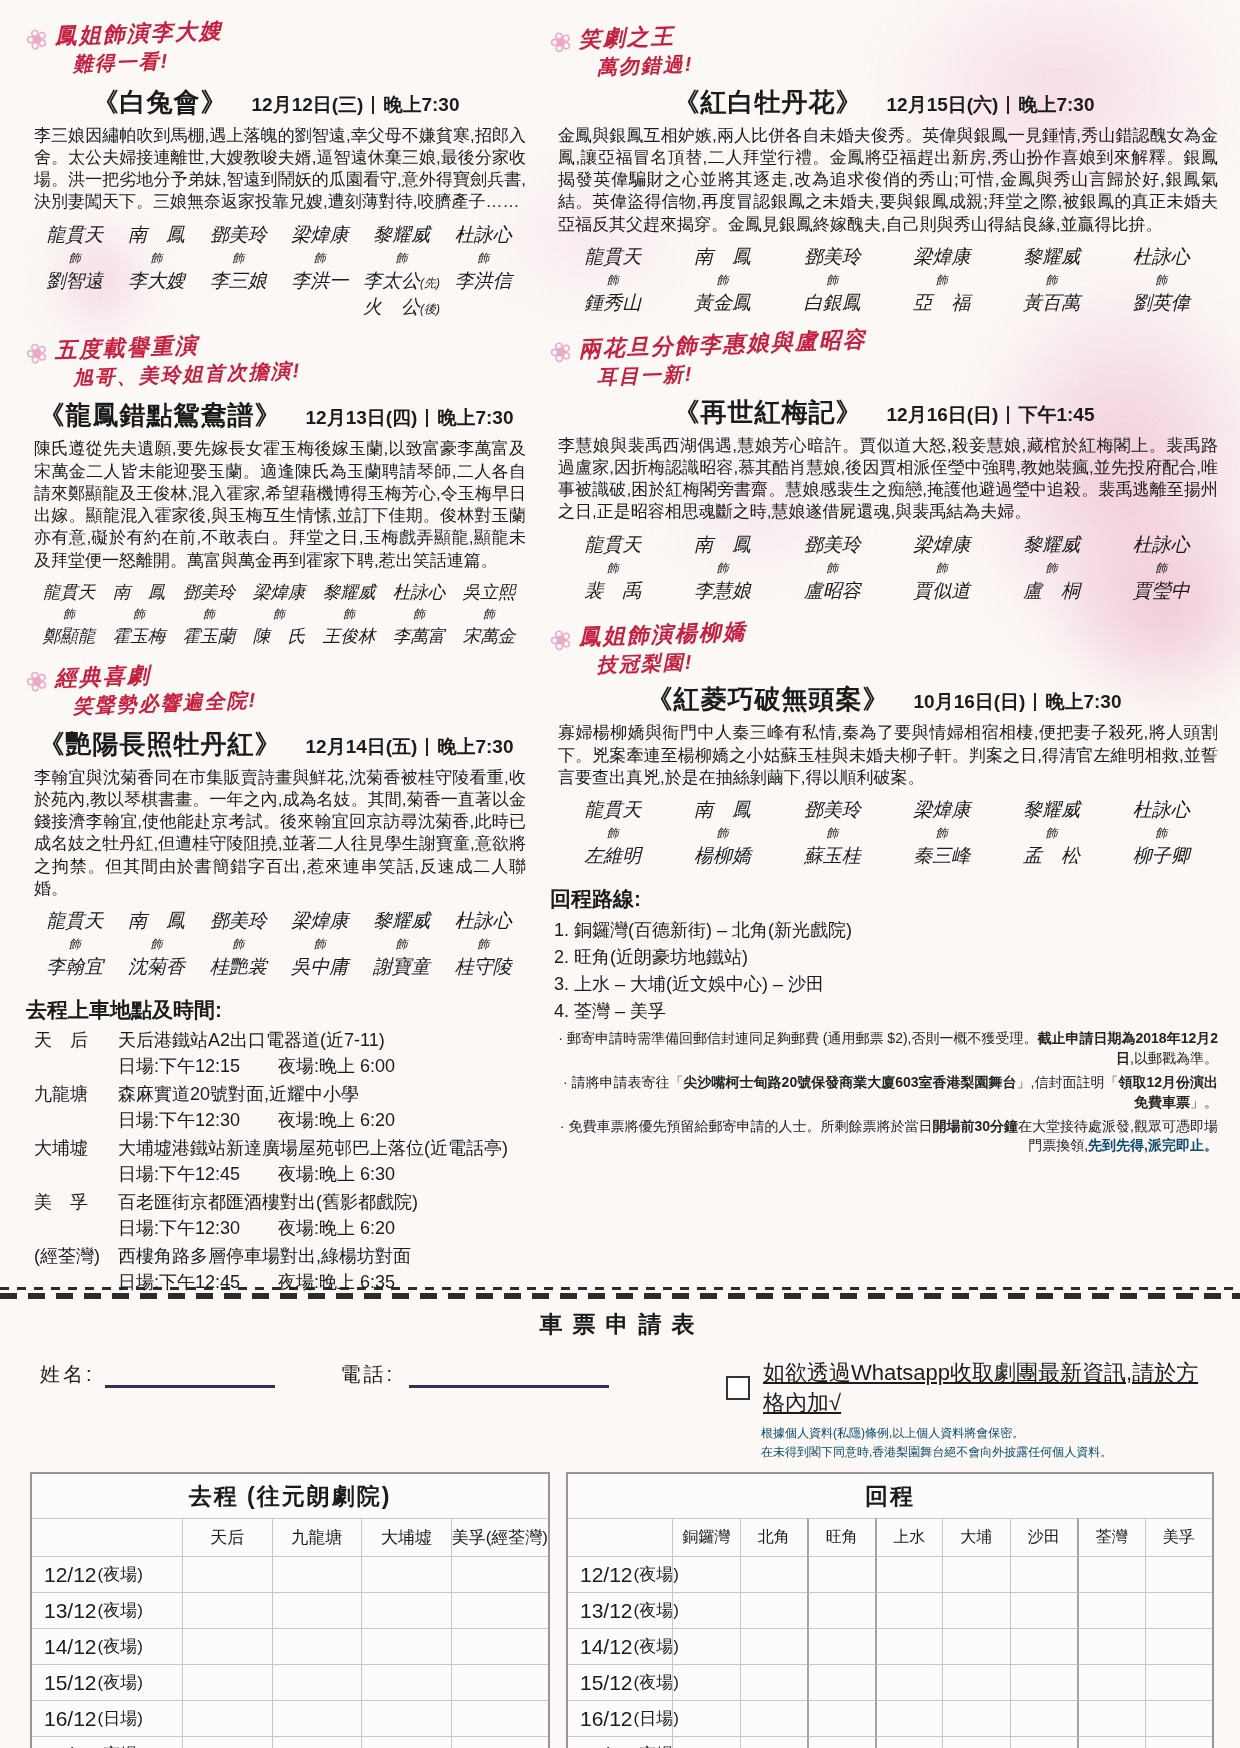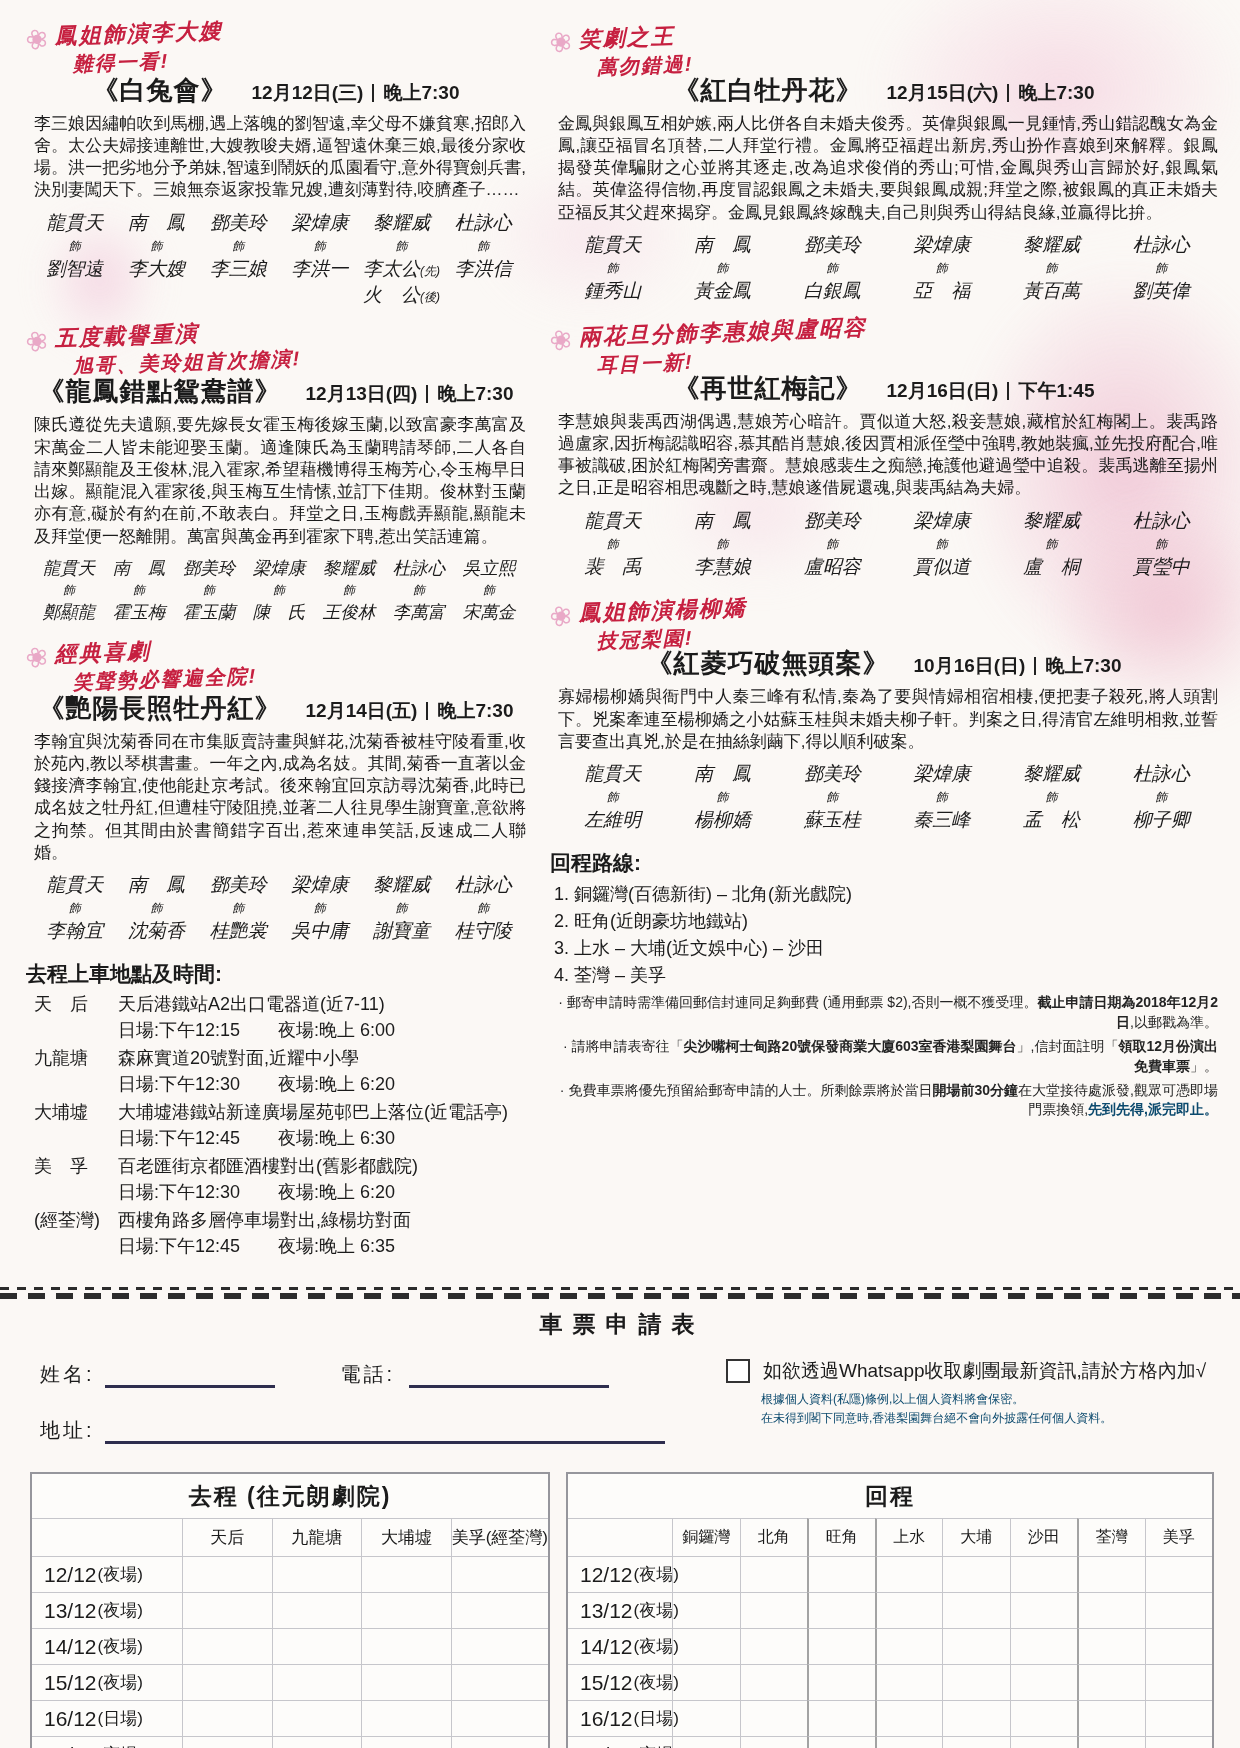--- a/index.html
+++ b/index.html
@@ -23,7 +23,7 @@
   .tagline .flower{display:inline-block;color:#e9a9c7;font-size:27px;font-style:normal;transform:rotate(-18deg);margin-right:2px;vertical-align:-4px;}
   .tagline .l1{font-size:22px;letter-spacing:2px;}
   .tagline .l2{display:inline-block;font-size:20px;margin-left:46px;letter-spacing:2px;}
-  .titlerow{display:flex;align-items:baseline;justify-content:center;margin:4px 0 5px;}
+  .titlerow{display:flex;align-items:baseline;justify-content:center;margin:16px 0 5px;}
   .show-title{font-size:26px;font-weight:bold;letter-spacing:1px;margin:0;}
   .show-dt{display:flex;align-items:center;margin-left:24px;font-weight:bold;font-size:19px;white-space:nowrap;}
   .dt-div{width:2px;height:18px;background:#222;margin:0 9px;}

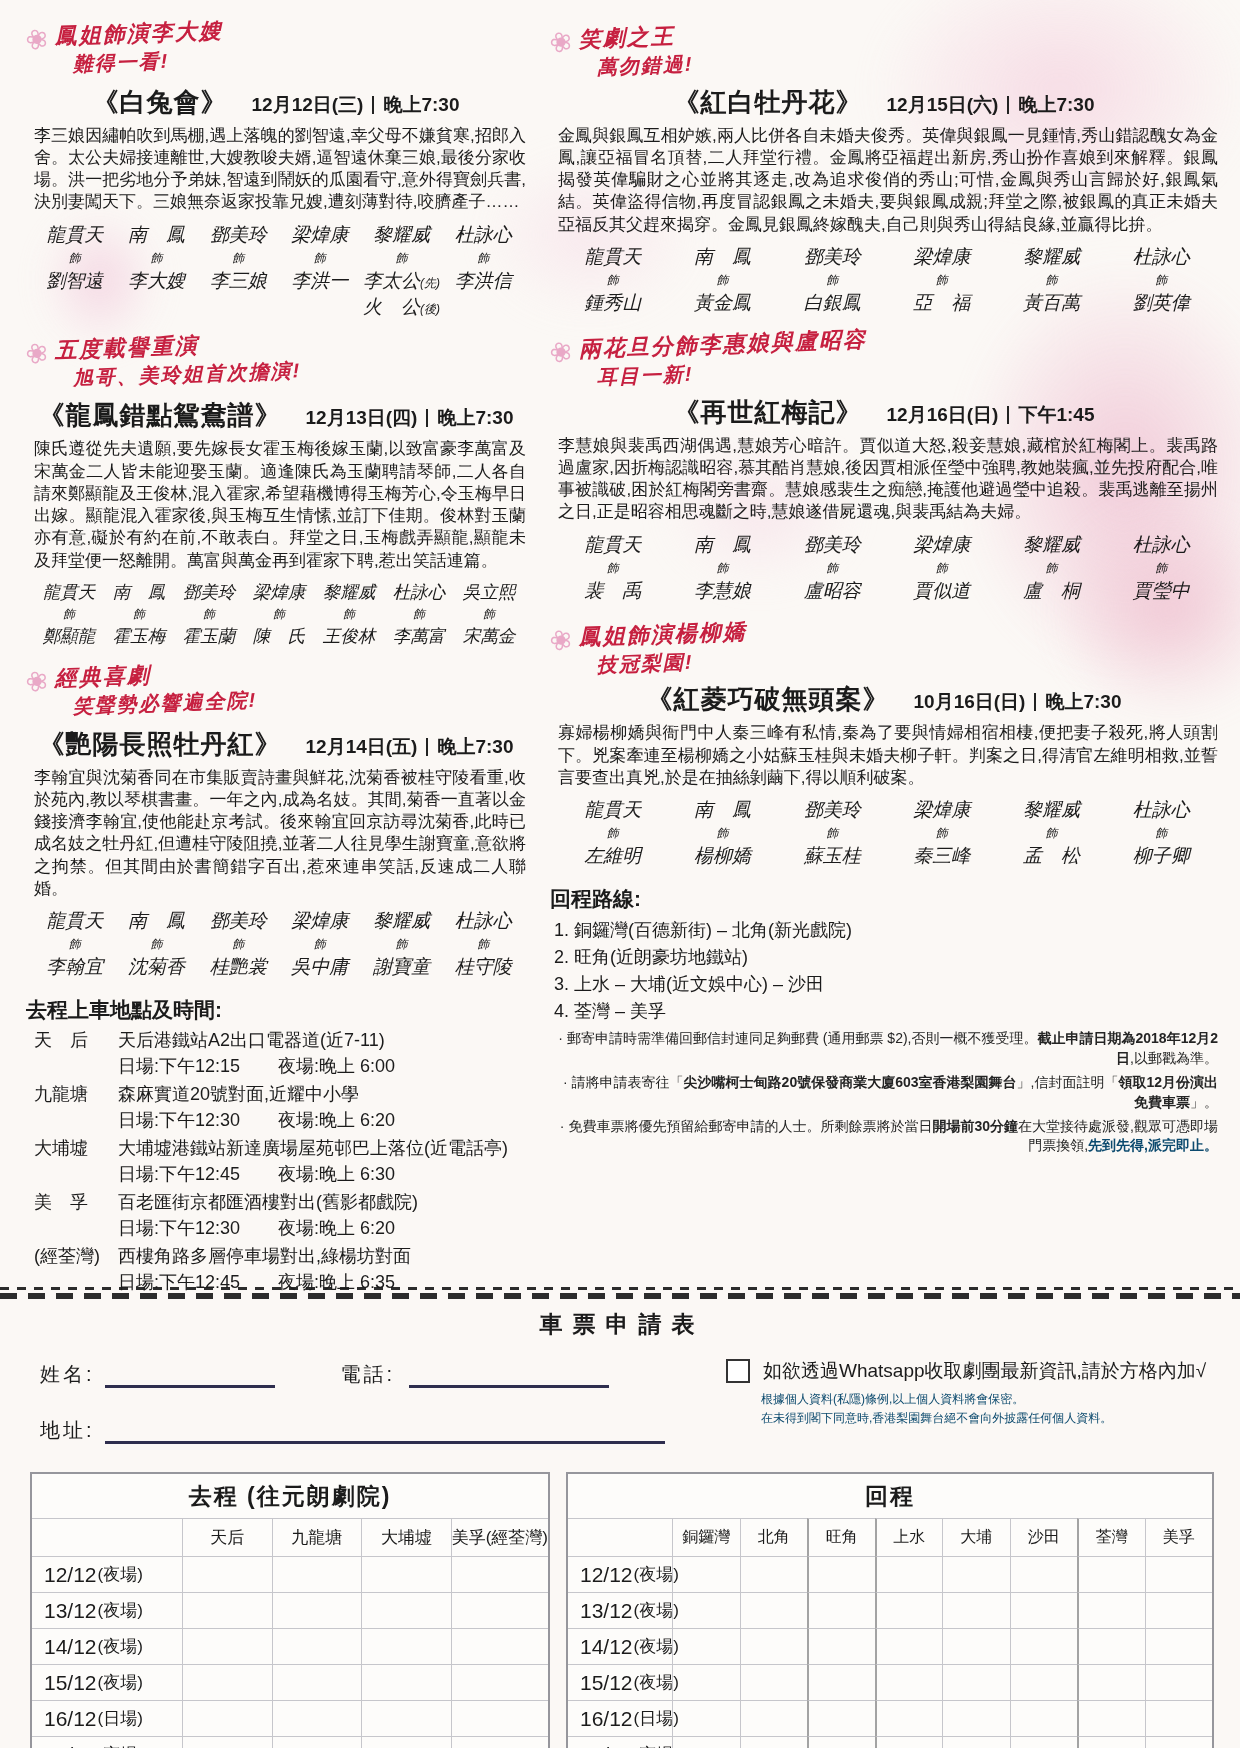--- a/index.html
+++ b/index.html
@@ -67,7 +67,7 @@
   .wa{position:absolute;right:6px;top:4px;width:486px;}
   .wa-row{display:flex;align-items:center;}
   .wa-box{width:20px;height:20px;border:2px solid #333;flex:none;margin-right:13px;background:#fff;}
-  .wa-text{font-size:19px;}
+  .wa-text{font-size:22px;text-decoration:underline;}
   .privacy{margin:6px 0 0 35px;font-size:12px;color:#0c4a6e;line-height:1.55;}
 
   .apply-tables{display:flex;gap:16px;margin:10px 4px 0;}

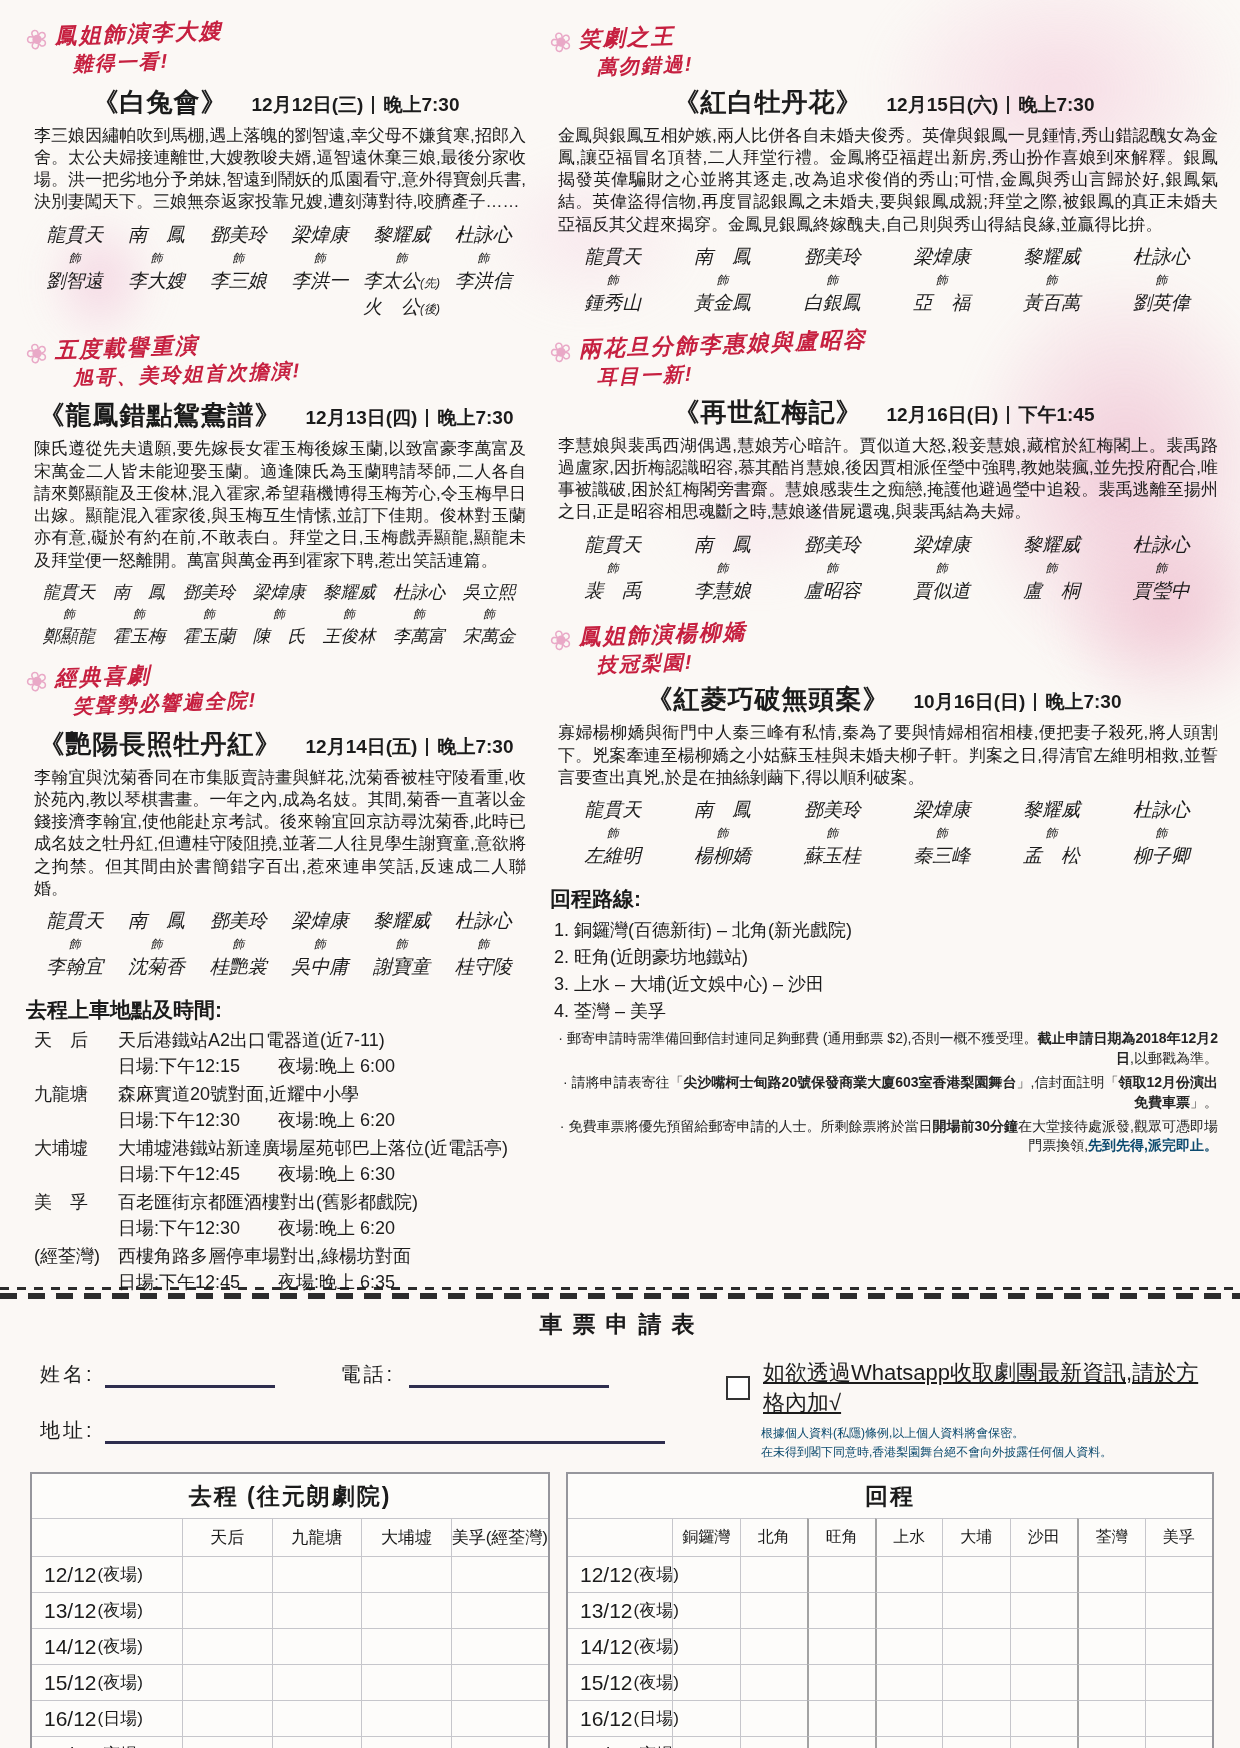--- a/index.html
+++ b/index.html
@@ -472,10 +472,6 @@
         <span class="flabel phone-label">電話:</span>
         <div class="fline l-phone"></div>
       </div>
-      <div class="frow">
-        <span class="flabel">地址:</span>
-        <div class="fline l-addr"></div>
-      </div>
 
       <div class="wa">
         <div class="wa-row">

